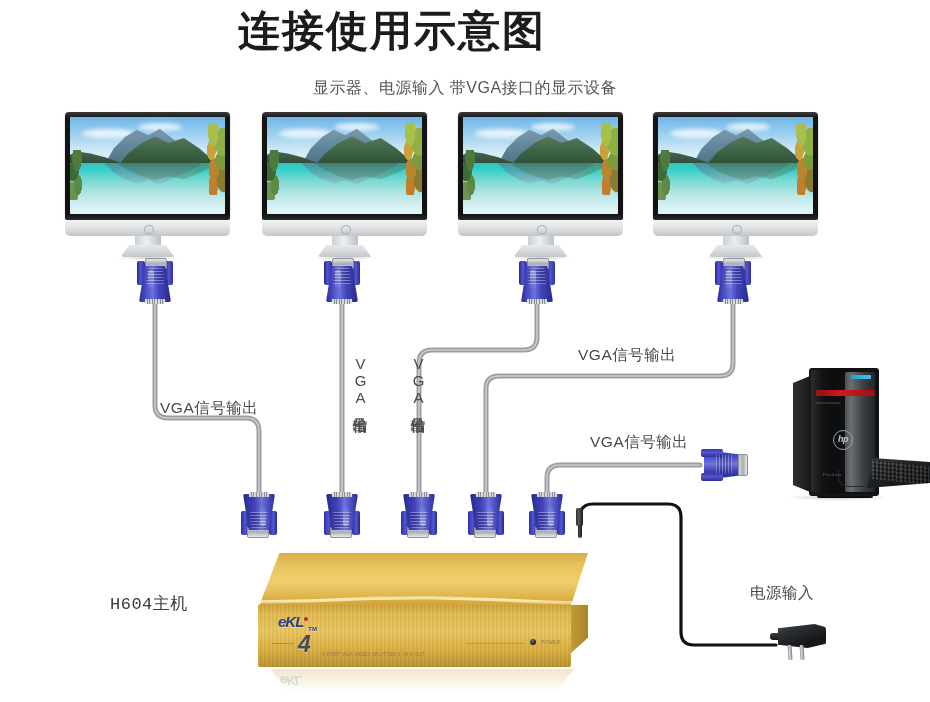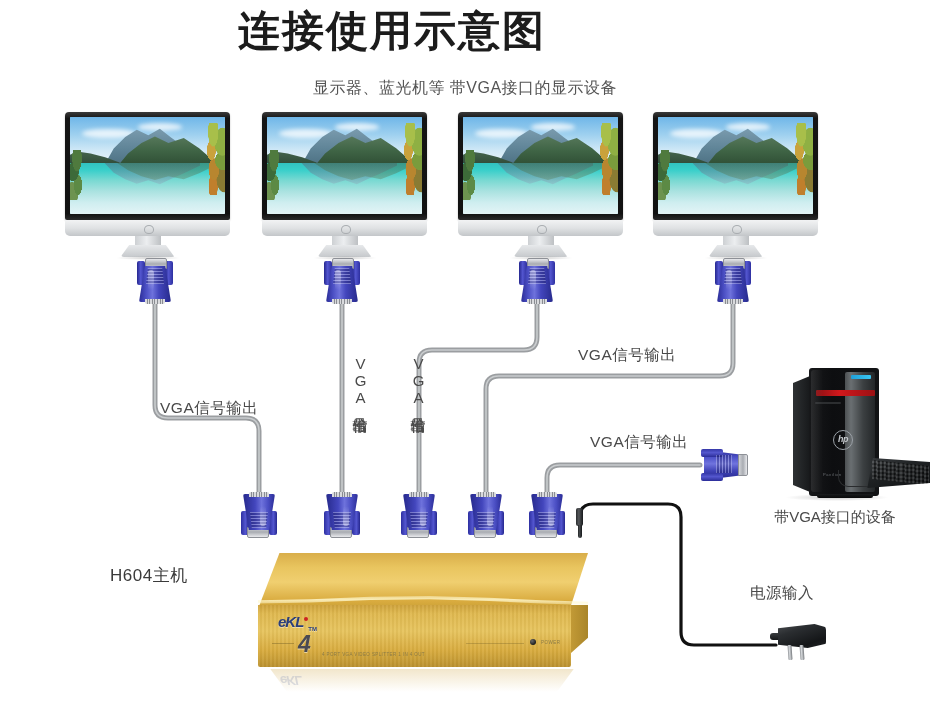--- a/index.html
+++ b/index.html
@@ -396,7 +396,7 @@
 <div id="stage">
 
   <div class="title">连接使用示意图</div>
-  <div class="subtitle">显示器、蓝光机等  带VGA接口的显示设备</div>
+  <div class="subtitle">显示器、电源输入  带VGA接口的显示设备</div>
 
   <div class="monitor" style="left:65px;top:112px;">
     <div class="mon-bezel">

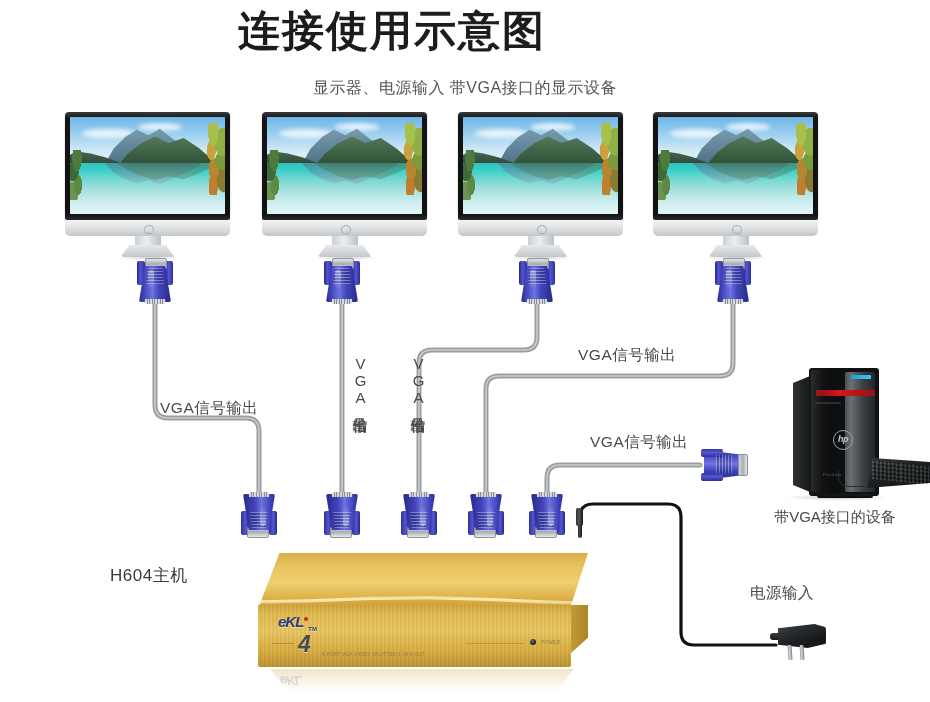--- a/index.html
+++ b/index.html
@@ -618,7 +618,6 @@
   <div class="lbl big" style="left:110px;top:564px;">H604主机</div>
 
   <div class="caption" style="left:740px;top:506px;width:190px;">
-    <div>带VGA接口的设备</div>
   </div>
 
   <div class="splitter">

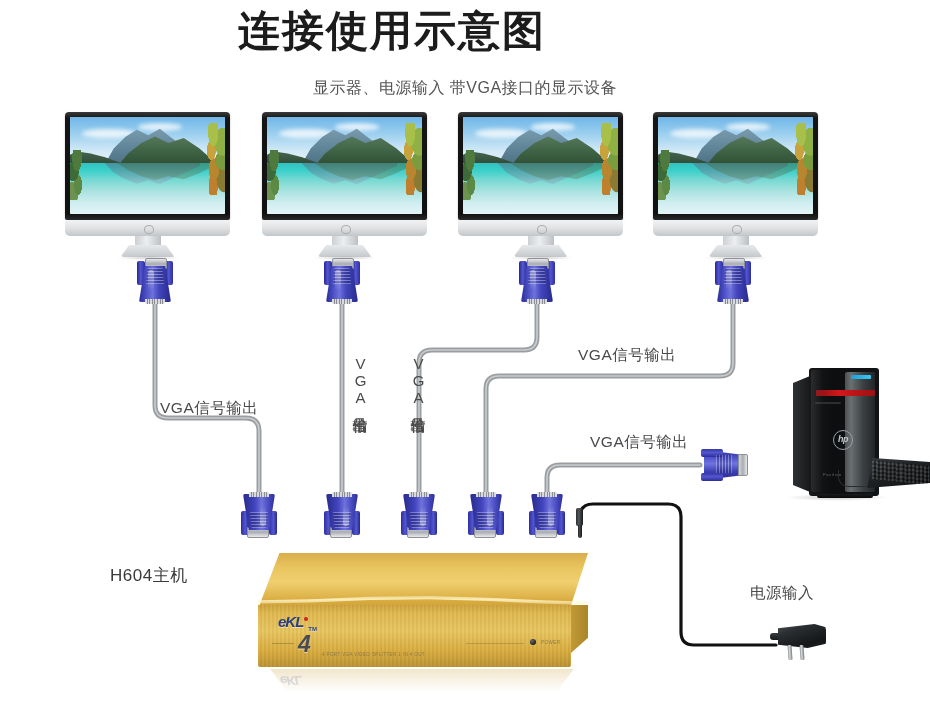--- a/index.html
+++ b/index.html
@@ -615,7 +615,7 @@
   <div class="lbl" style="left:578px;top:345px;">VGA信号输出</div>
   <div class="lbl" style="left:590px;top:432px;">VGA信号输出</div>
   <div class="lbl" style="left:706px;top:583px;margin-left:44px;">电源输入</div>
-  <div class="lbl big" style="left:110px;top:564px;">H604主机</div>
+  <div class="lbl big" style="left:110px;top:592px;font-family:Liberation Mono, monospace;">H604主机</div>
 
   <div class="caption" style="left:740px;top:506px;width:190px;">
   </div>

